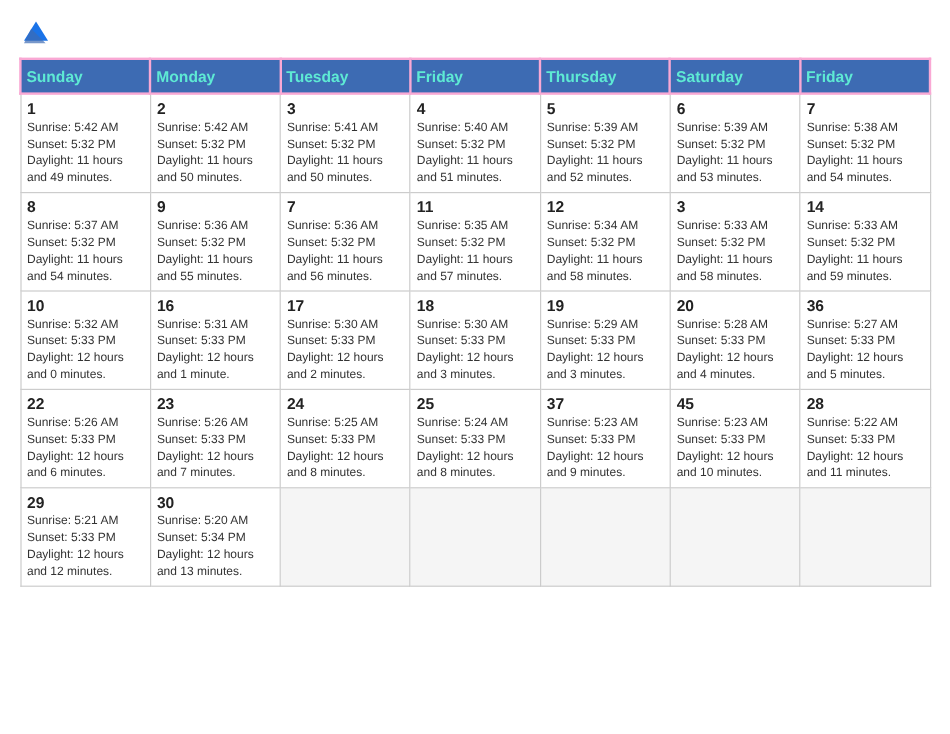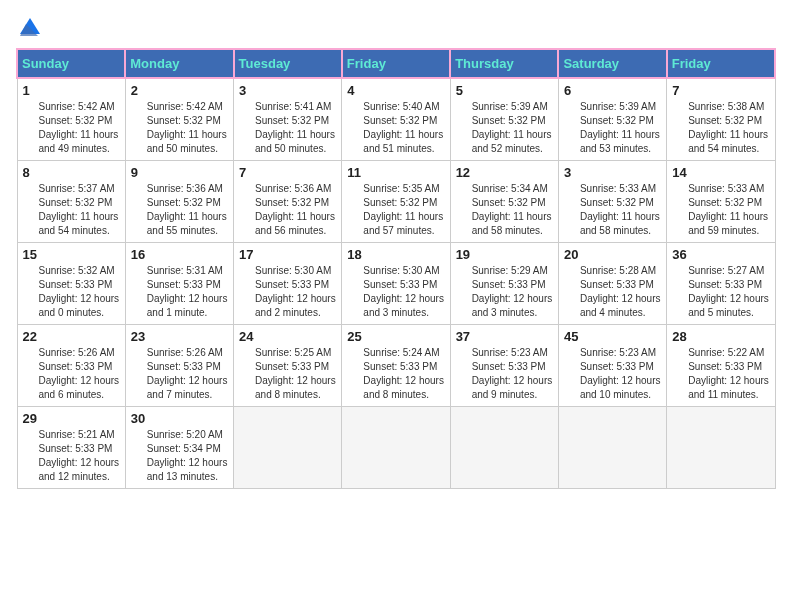--- a/index.html
+++ b/index.html
@@ -84,7 +84,6 @@
       font-size: 10px;
       line-height: 1.4;
       color: #333;
-      margin-left: 16px;
     }
     .week-row td {
       height: 80px;

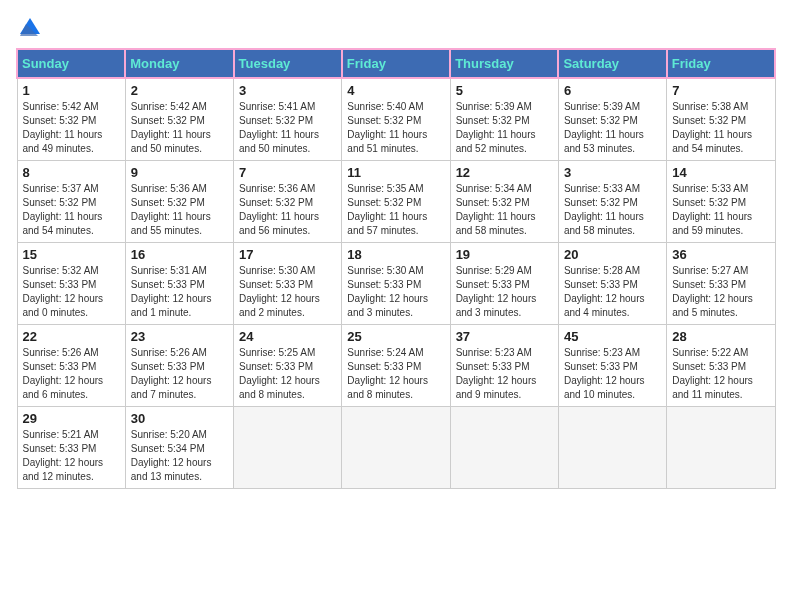--- a/index.html
+++ b/index.html
@@ -184,7 +184,7 @@
       </tr>
       <tr class="week-row">
         <td>
-          <div class="day-number">15</div>
+          <div class="day-number">10</div>
           <div class="day-info">Sunrise: 5:32 AM<br>Sunset: 5:33 PM<br>Daylight: 12 hours and 0 minutes.</div>
         </td>
         <td>

